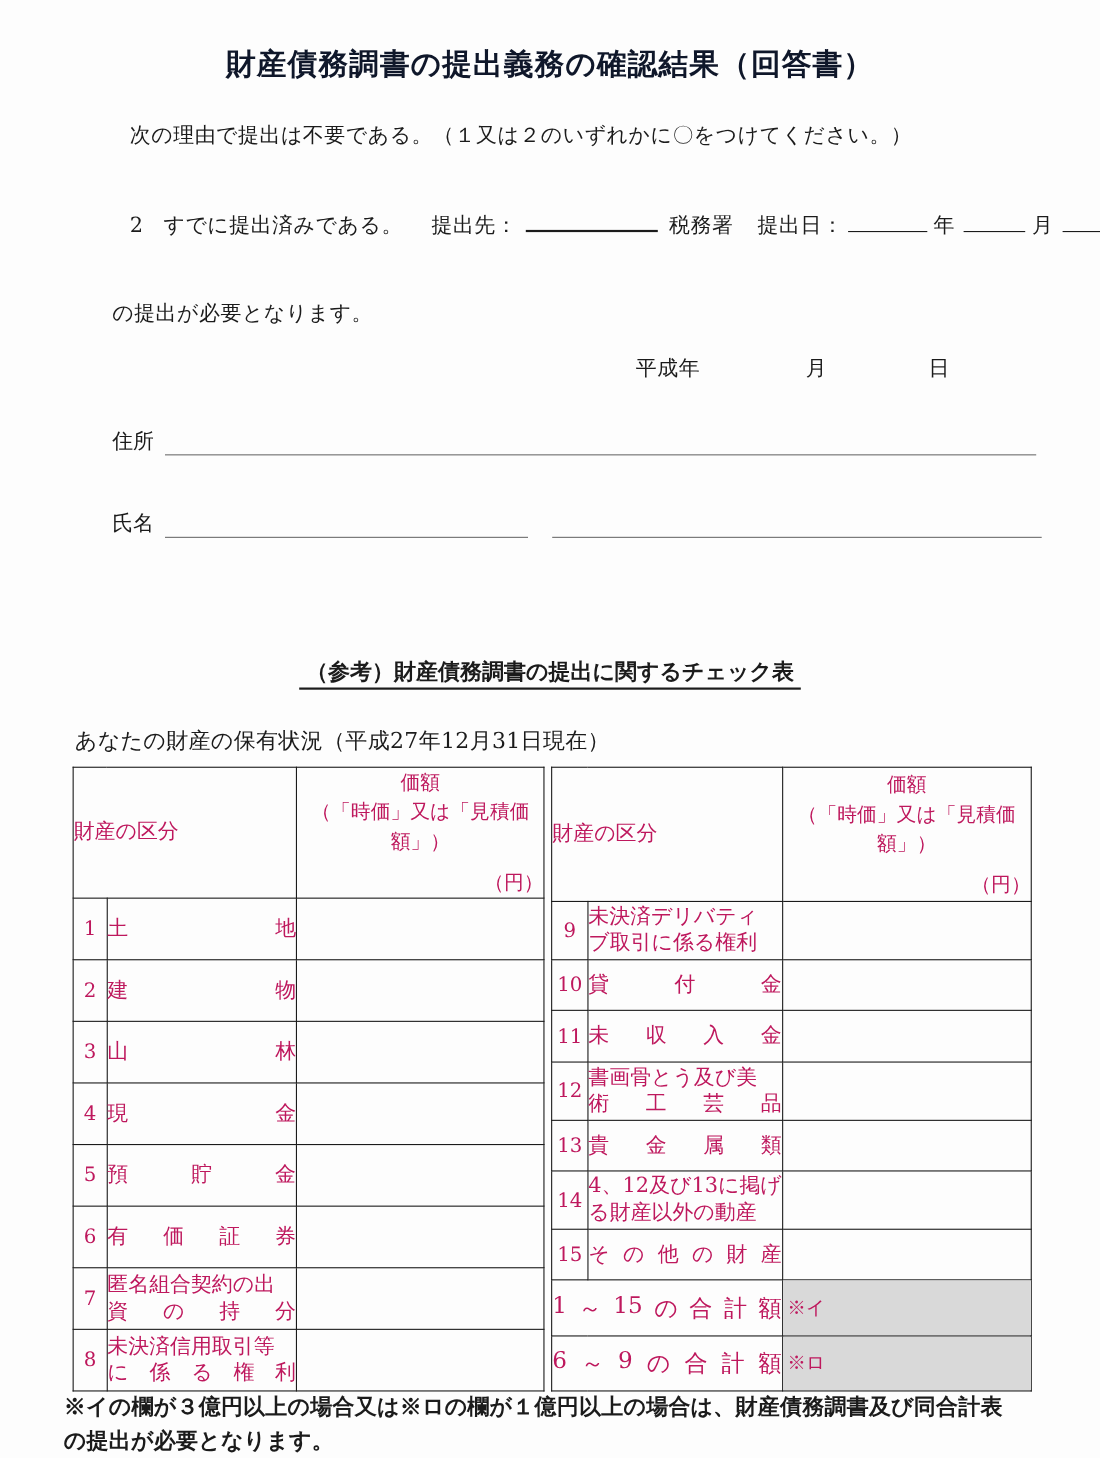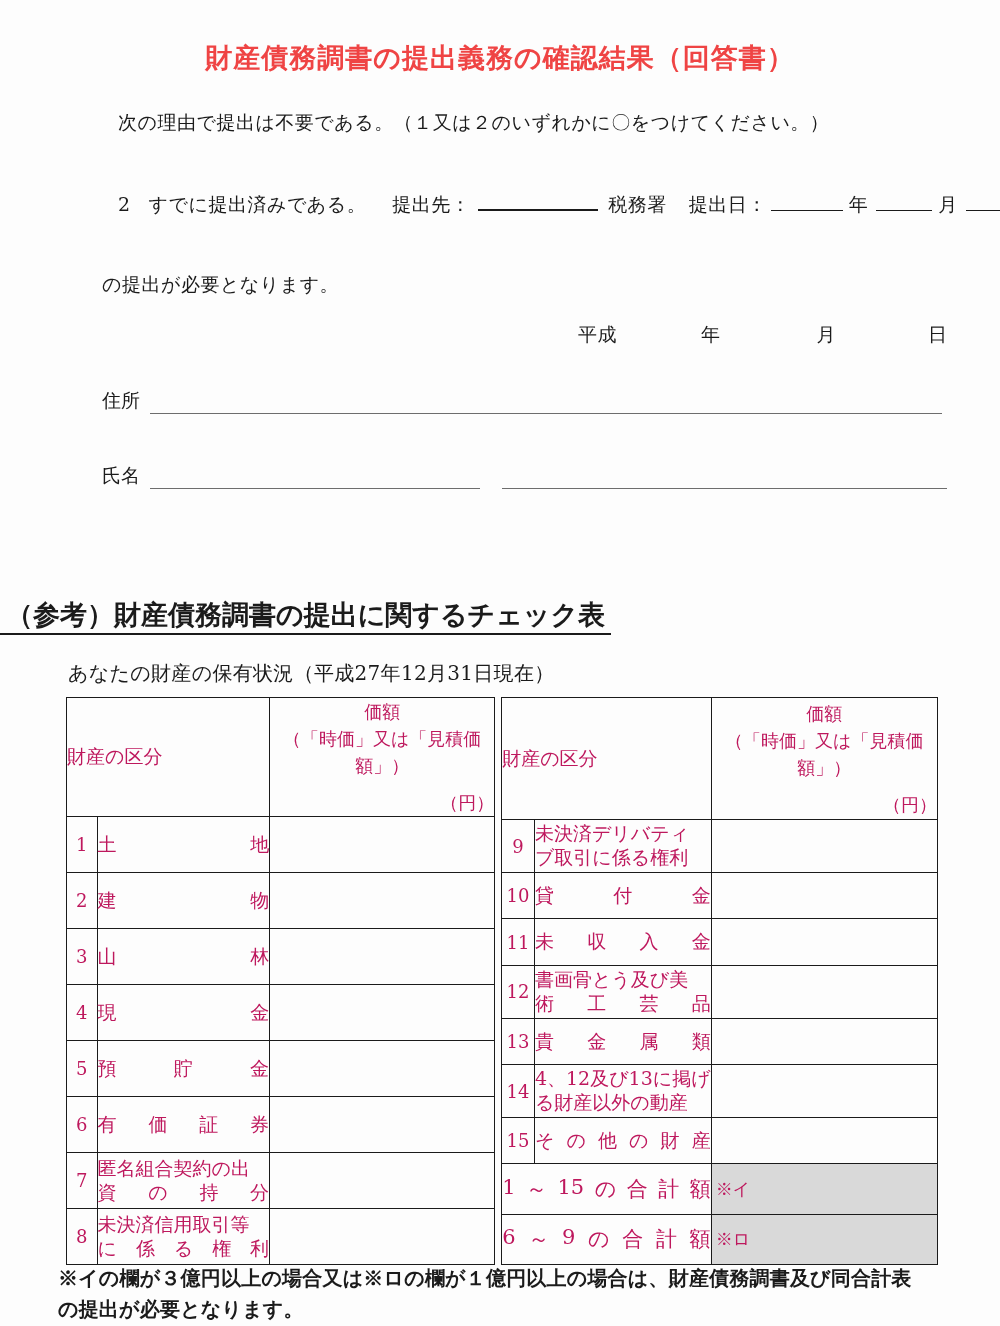--- a/index.html
+++ b/index.html
@@ -32,7 +32,7 @@
     font-size: 27px;
     font-weight: bold;
     letter-spacing: 1px;
-    color: #ef4444;
+    color: #0f172a;
   }
 
   

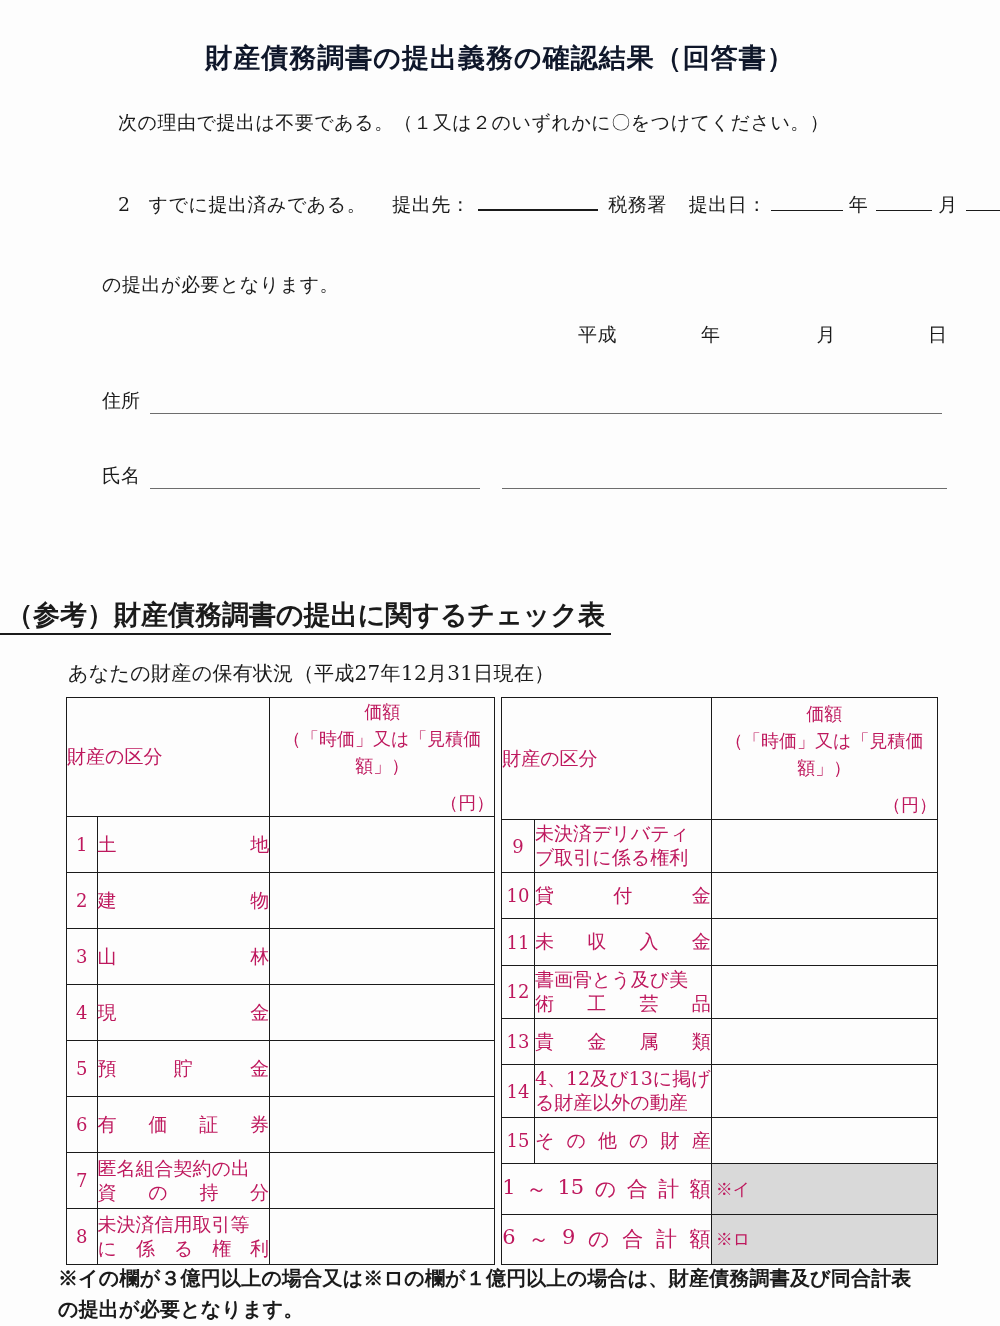--- a/index.html
+++ b/index.html
@@ -114,7 +114,7 @@
     letter-spacing: 0.5px;
     white-space: nowrap;
   }
-  .date-line .era { margin-right: 84px; }
+  .date-line .era { }
   .date-line .yy { margin-right: 96px; }
   .date-line .mm { margin-right: 92px; }
 

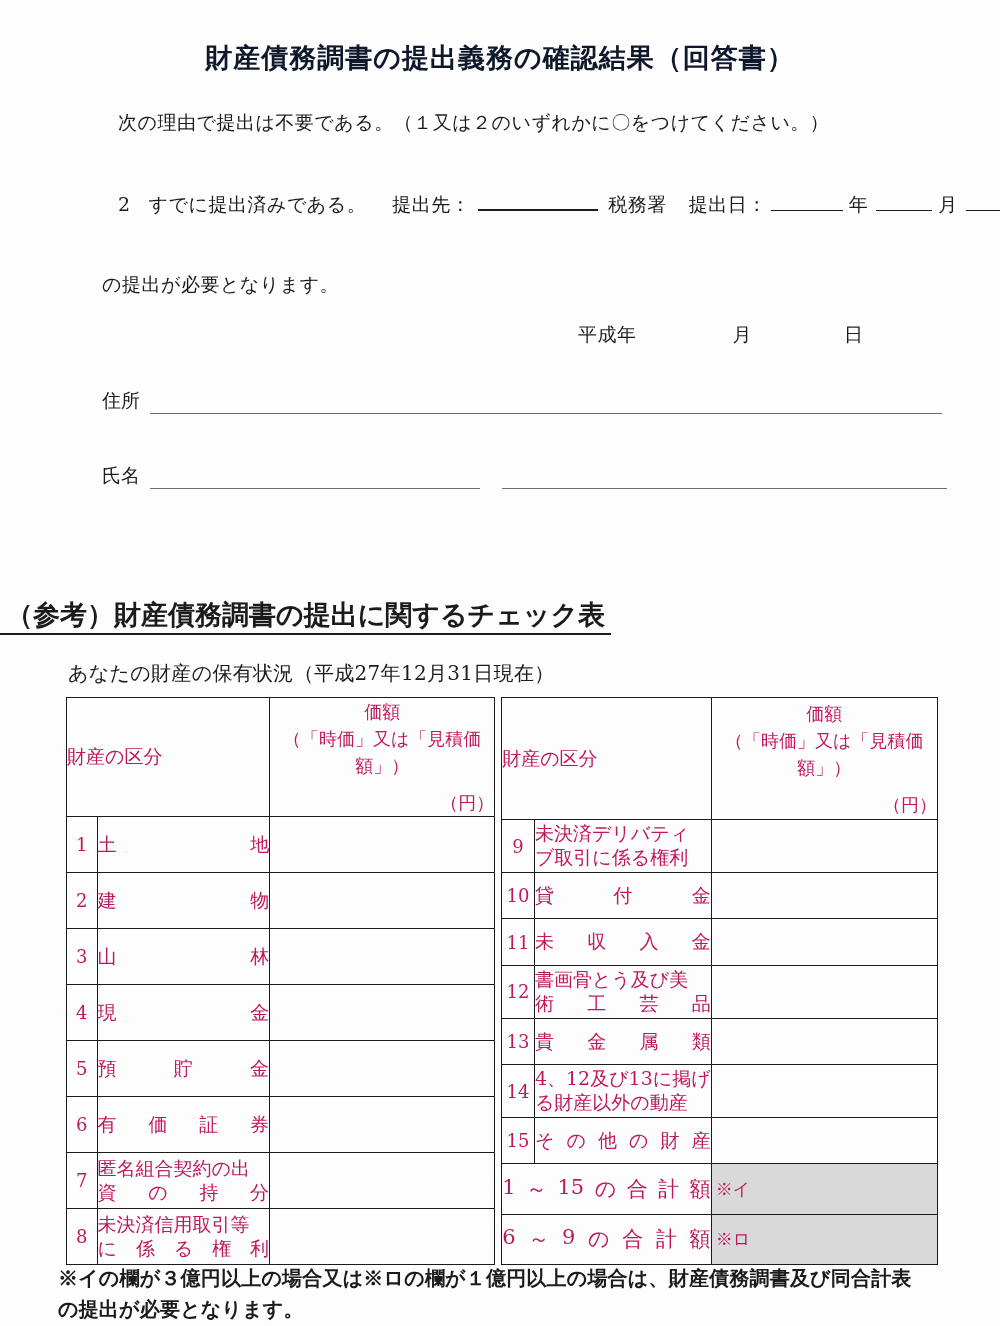--- a/index.html
+++ b/index.html
@@ -166,8 +166,8 @@
     top: 597px;
     left: 0;
     width: 1000px;
-    text-align: left;
-    font-size: 27px;
+    text-align: center;
+    font-size: 20px;
     font-weight: bold;
   }
   .ref-heading span {

